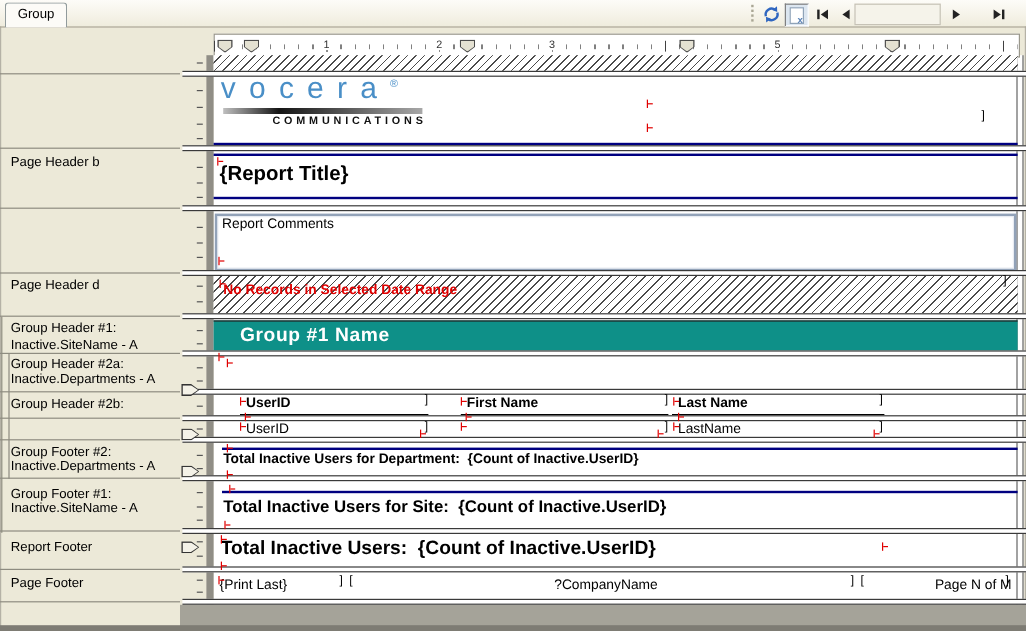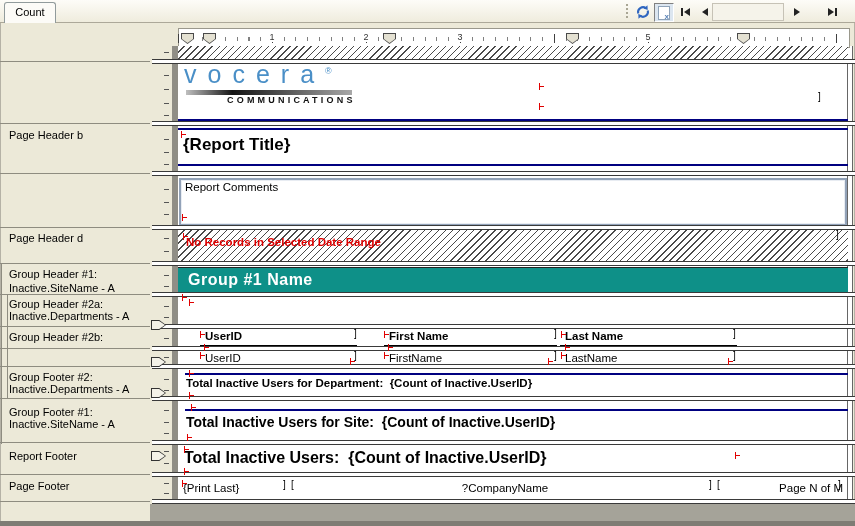--- a/index.html
+++ b/index.html
@@ -91,7 +91,7 @@
 <div id="app">
 
   <div class="tabbar">
-    <div class="tab">Count</div>
+    <div class="tab">Group</div>
     <div class="grip"></div>
     <div class="tbtn" style="left:634px">
       <svg width="16" height="16" viewBox="0 0 16 16">

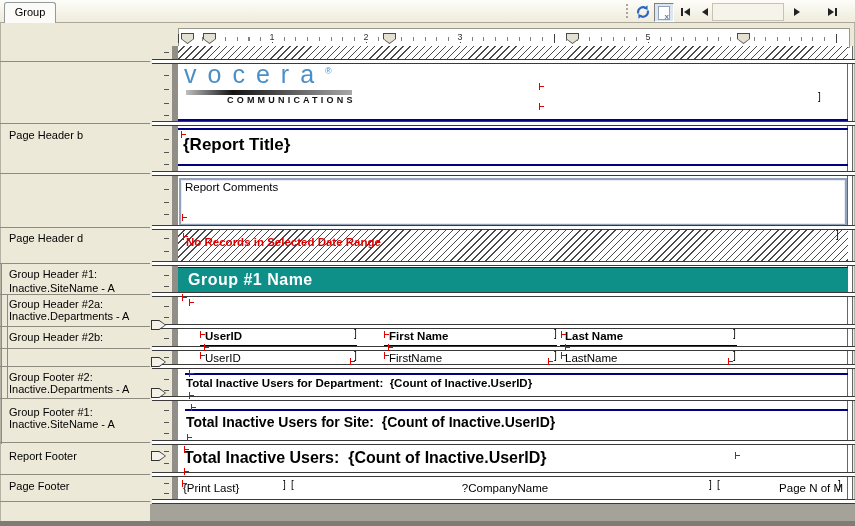--- a/index.html
+++ b/index.html
@@ -70,7 +70,7 @@
   .norec{position:absolute;left:186px;top:236px;font-size:11.5px;font-weight:bold;color:var(--red,#E00000);}
   .g1band{position:absolute;left:178px;top:267px;width:670px;height:25px;background:var(--teal,#0E9088);
           border-top:1px solid #222;border-bottom:1px solid #222;}
-  .g1band span{position:absolute;left:10px;top:3px;font-size:16px;font-weight:bold;color:#fff;letter-spacing:0.5px;}
+  .g1band span{position:absolute;left:22px;top:3px;font-size:16px;font-weight:bold;color:#fff;letter-spacing:0.5px;}
   .g2band{position:absolute;left:178px;top:297px;width:665px;height:26px;background:var(--group2-gray,#D4D0C8);
           border:1px solid #8A887C;}
   .g2band span{position:absolute;left:12px;top:3px;font-size:14.5px;font-weight:bold;color:#0a0a0a;}

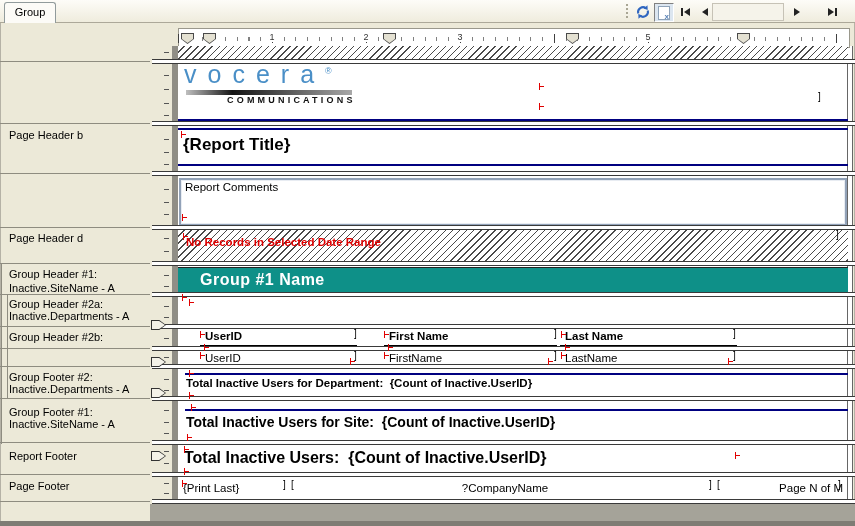--- a/index.html
+++ b/index.html
@@ -192,7 +192,6 @@
   <div class="hcell" style="left:560px;width:172px">Last Name</div>
 
   <div class="dcell" style="left:200px;width:152px">UserID</div>
-  <div class="dcell" style="left:384px;width:168px">FirstName</div>
   <div class="dcell" style="left:560px;width:172px">LastName</div>
 
   <div class="navy" style="left:185px;top:373px;width:663px"></div>

